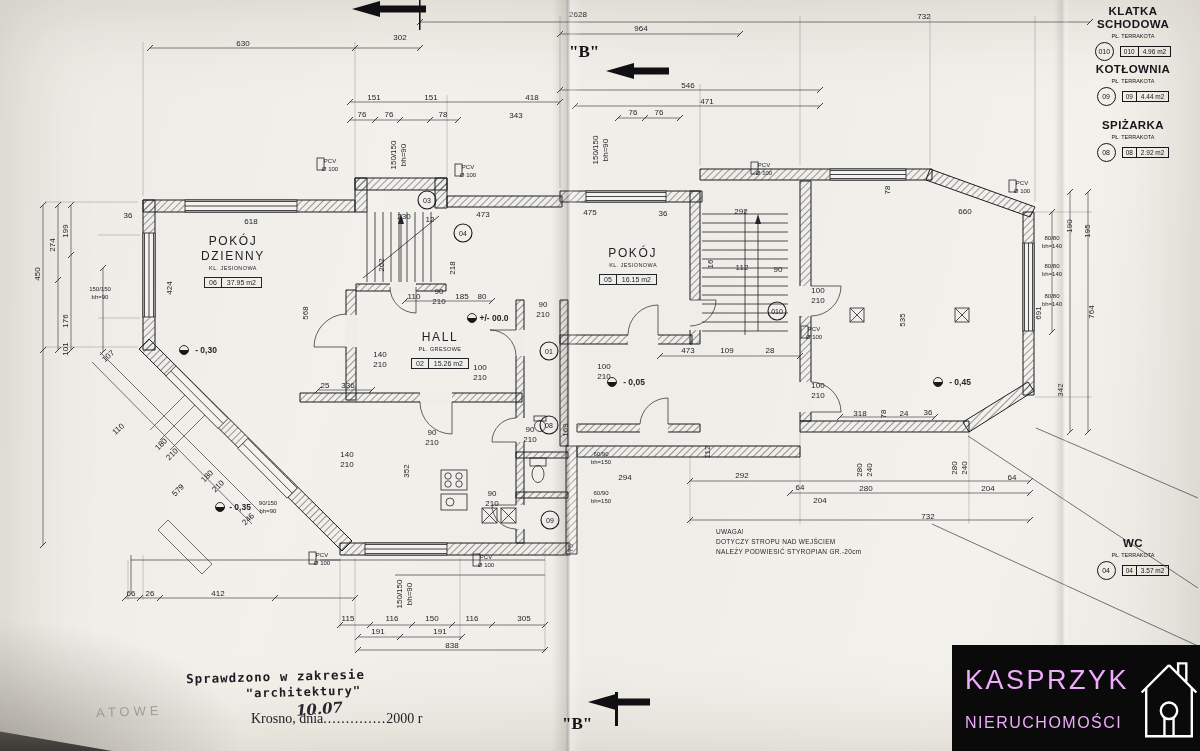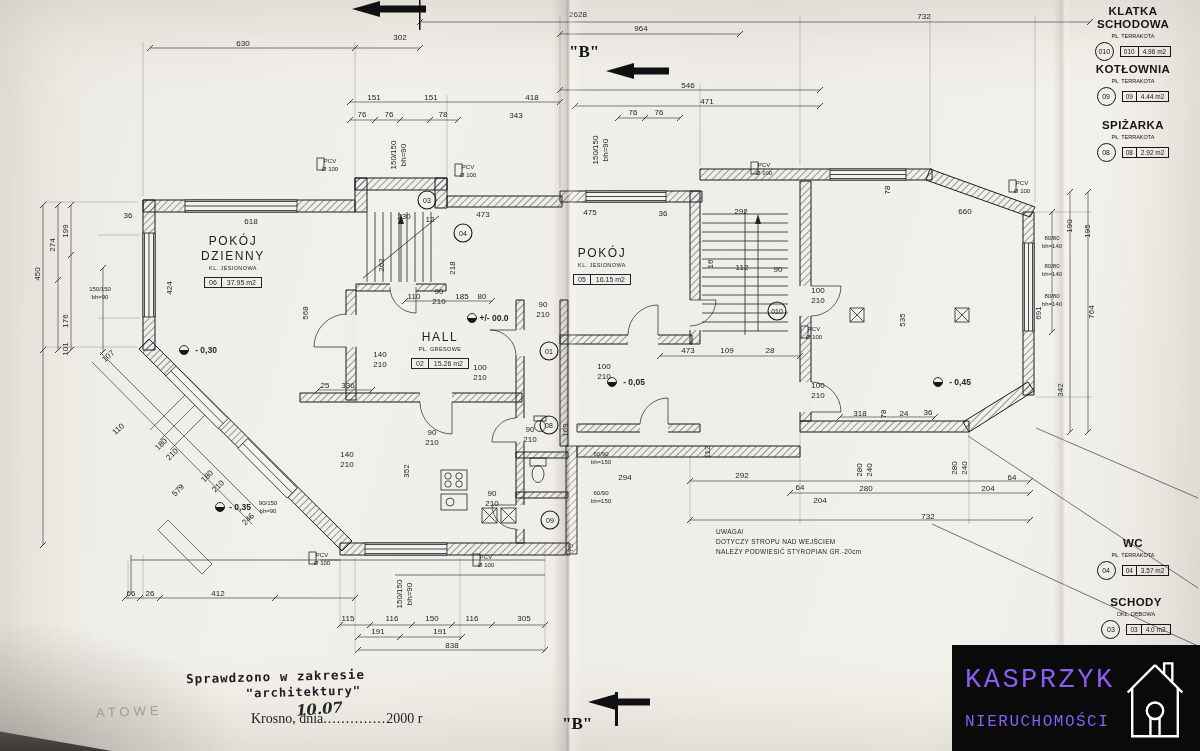--- a/index.html
+++ b/index.html
@@ -28,7 +28,7 @@
   .abox .a{padding:1px 5px;}
   .room0{left:177px;top:234px;width:112px;}
   .room1{left:385px;top:330px;width:110px;}
-  .room2{left:547px;top:246px;width:110px;}
+  .room2{left:547px;top:246px;width:110px;text-align:right;}
   .room3{left:320px;top:471px;width:112px;}
   .room4{left:910px;top:246px;width:112px;}
   .leg{position:absolute;width:122px;text-align:center;color:#15151a;}

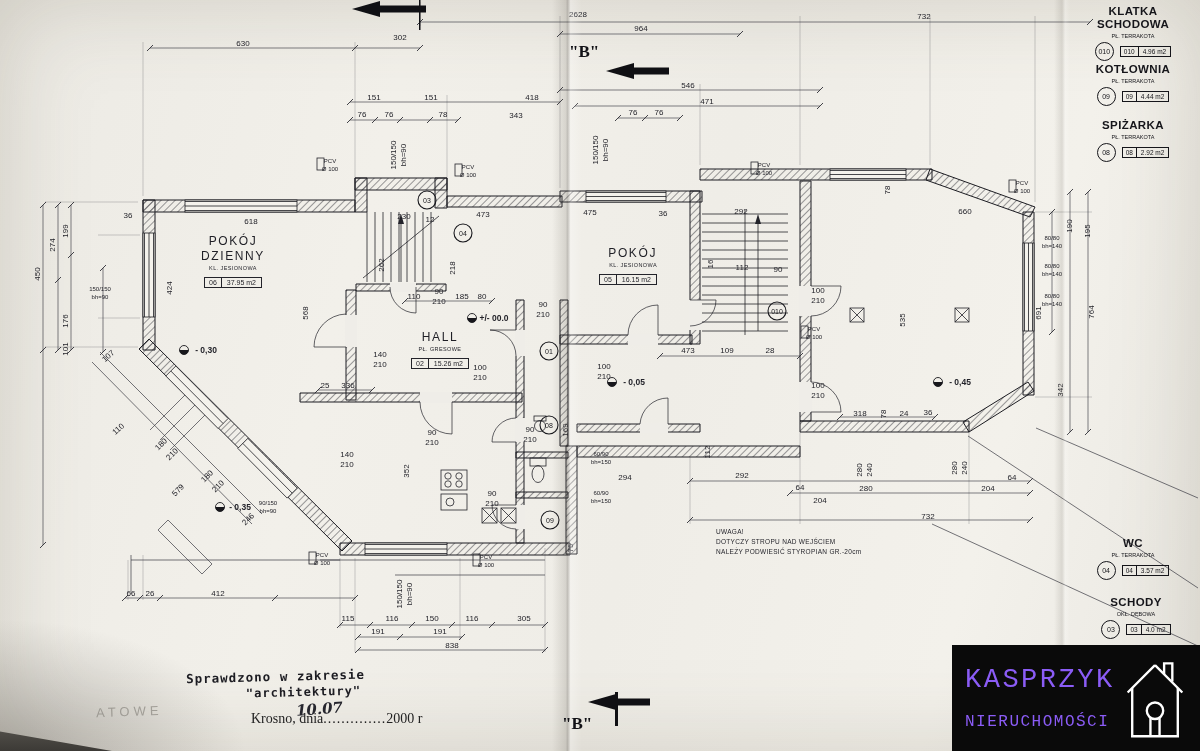--- a/index.html
+++ b/index.html
@@ -519,17 +519,6 @@
       </span>
     </div>
   </div>
-  <div class="leg leg4">
-    <div class="t">SCHODY</div>
-    <div class="f">OKŁ. DĘBOWA</div>
-    <div class="row">
-      <span class="c">03</span>
-      <span class="bx">
-        <span class="n">03</span>
-        <span class="a">4.0 m2</span>
-      </span>
-    </div>
-  </div>
 
   <div class="uwaga">
     <div>UWAGA!</div>

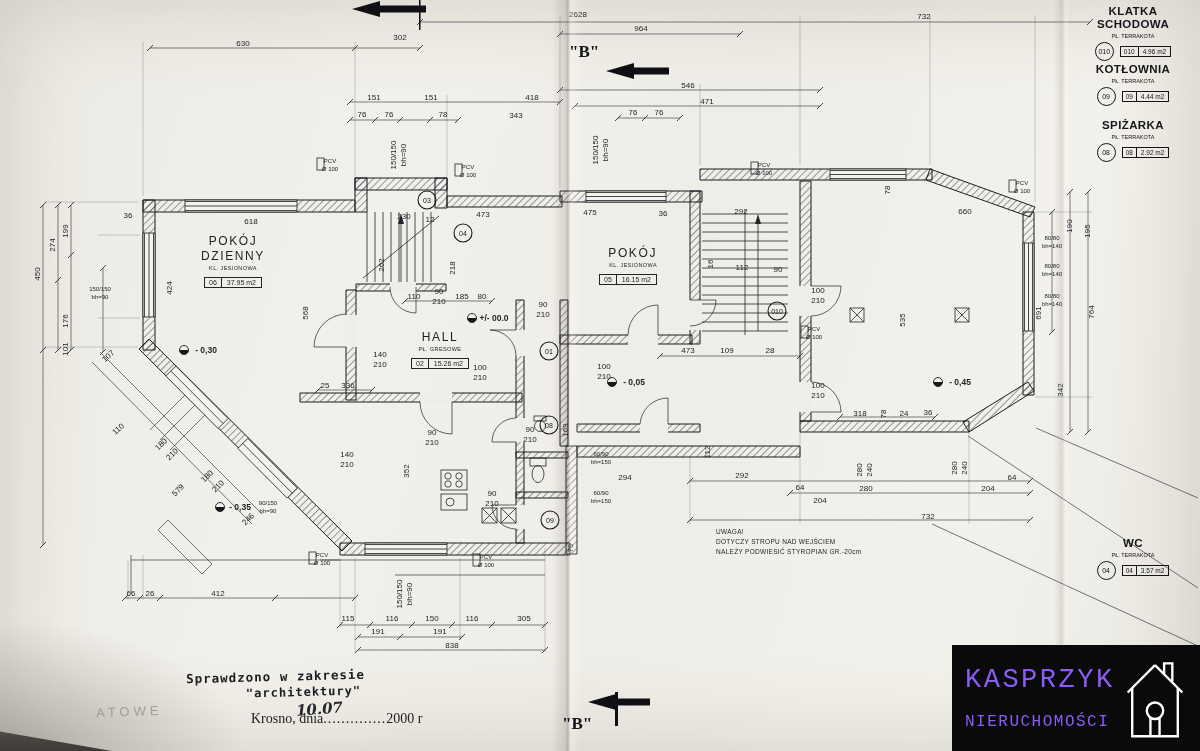--- a/index.html
+++ b/index.html
@@ -62,7 +62,7 @@
     opacity:.7;transform:rotate(-2deg);}
   .logo{position:absolute;left:952px;top:645px;width:248px;height:106px;background:#0a0a0a;
     display:flex;align-items:center;padding-left:13px;box-sizing:border-box;}
-  .logo-text{color:#8b5cf6;font-family:Liberation Mono, monospace;}
+  .logo-text{color:#f0abfc;font-family:Liberation Sans, sans-serif;}
   .l1{font-size:27px;letter-spacing:2.5px;}
   .l2{font-size:16px;letter-spacing:1.5px;margin-top:18px;}
   .logo-house{margin-left:9px;flex:0 0 auto;}

